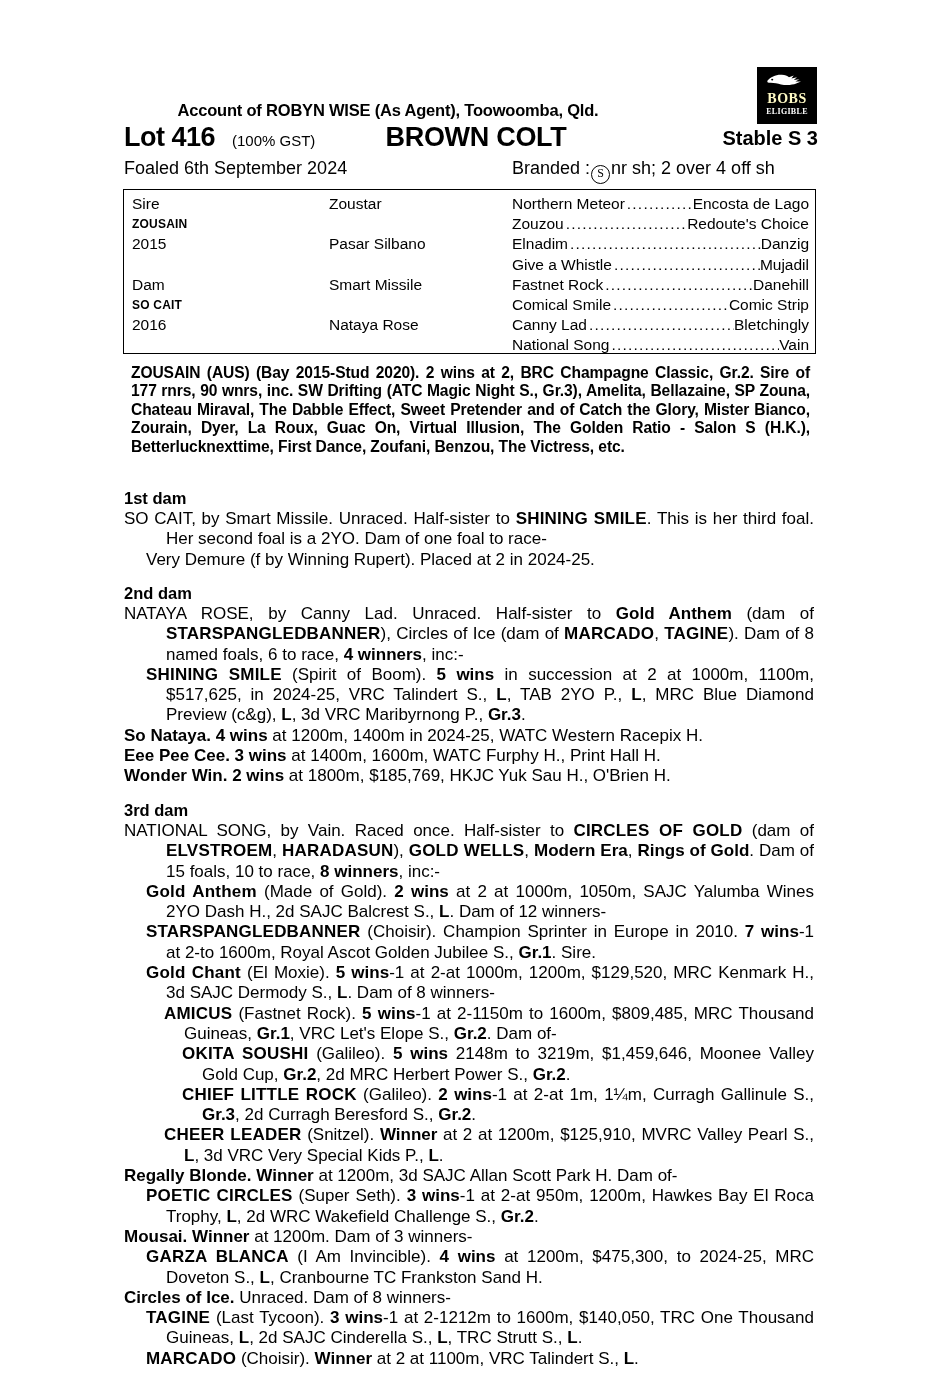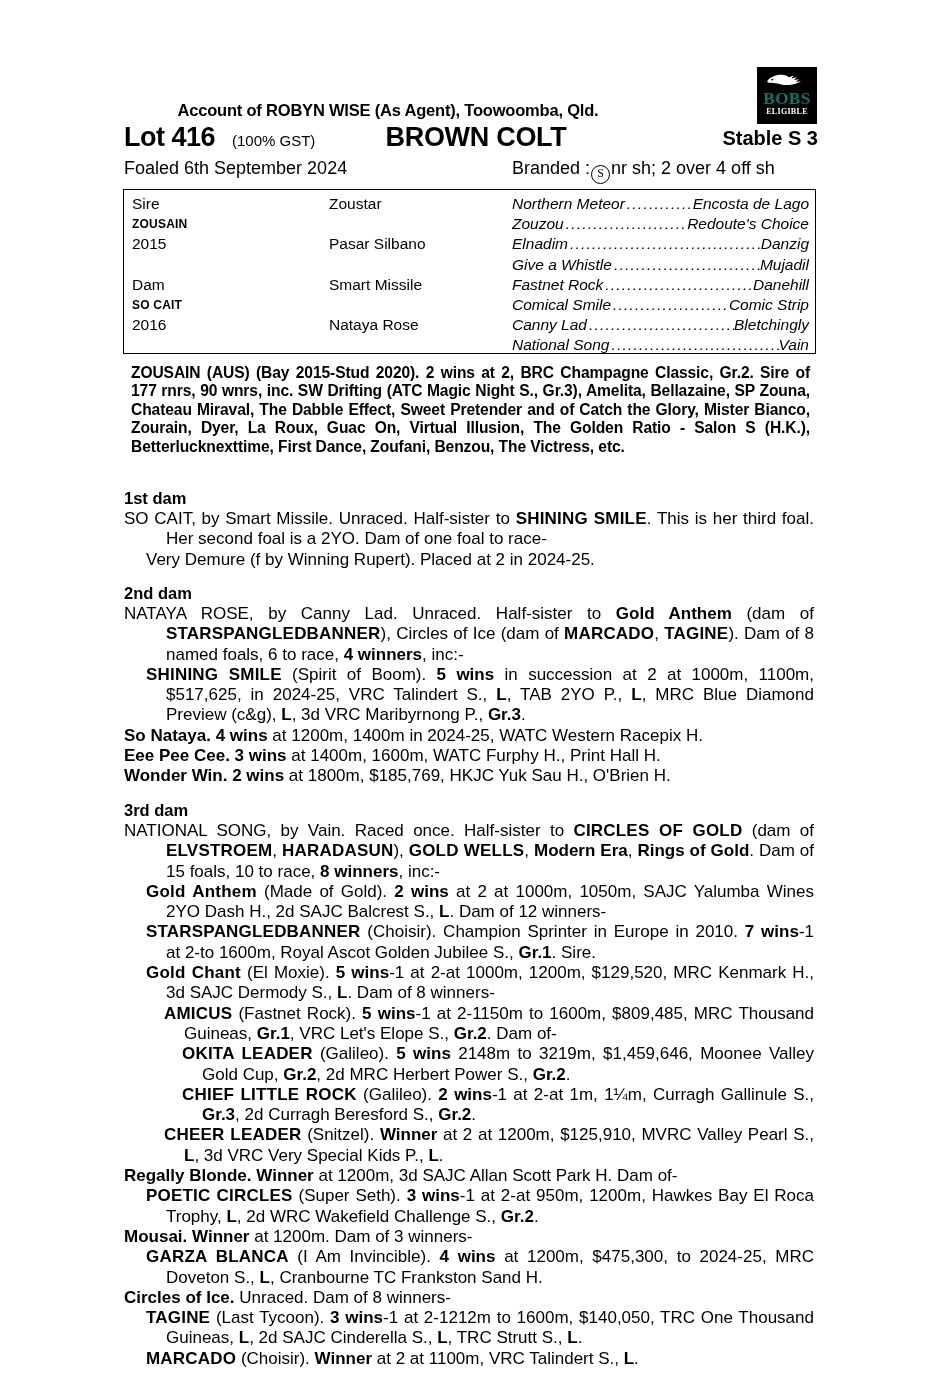--- a/index.html
+++ b/index.html
@@ -41,10 +41,10 @@
   }
   .bobs-horse { width: 44px; height: 20px; display:block; }
   .bobs-word {
-    color: #0f766e;
+    color: #fef9c3;
     font-family: "Liberation Serif", serif;
     font-weight: bold;
-    font-size: 17px;
+    font-size: 14px;
     line-height: 17px;
     letter-spacing: 0.5px;
   }

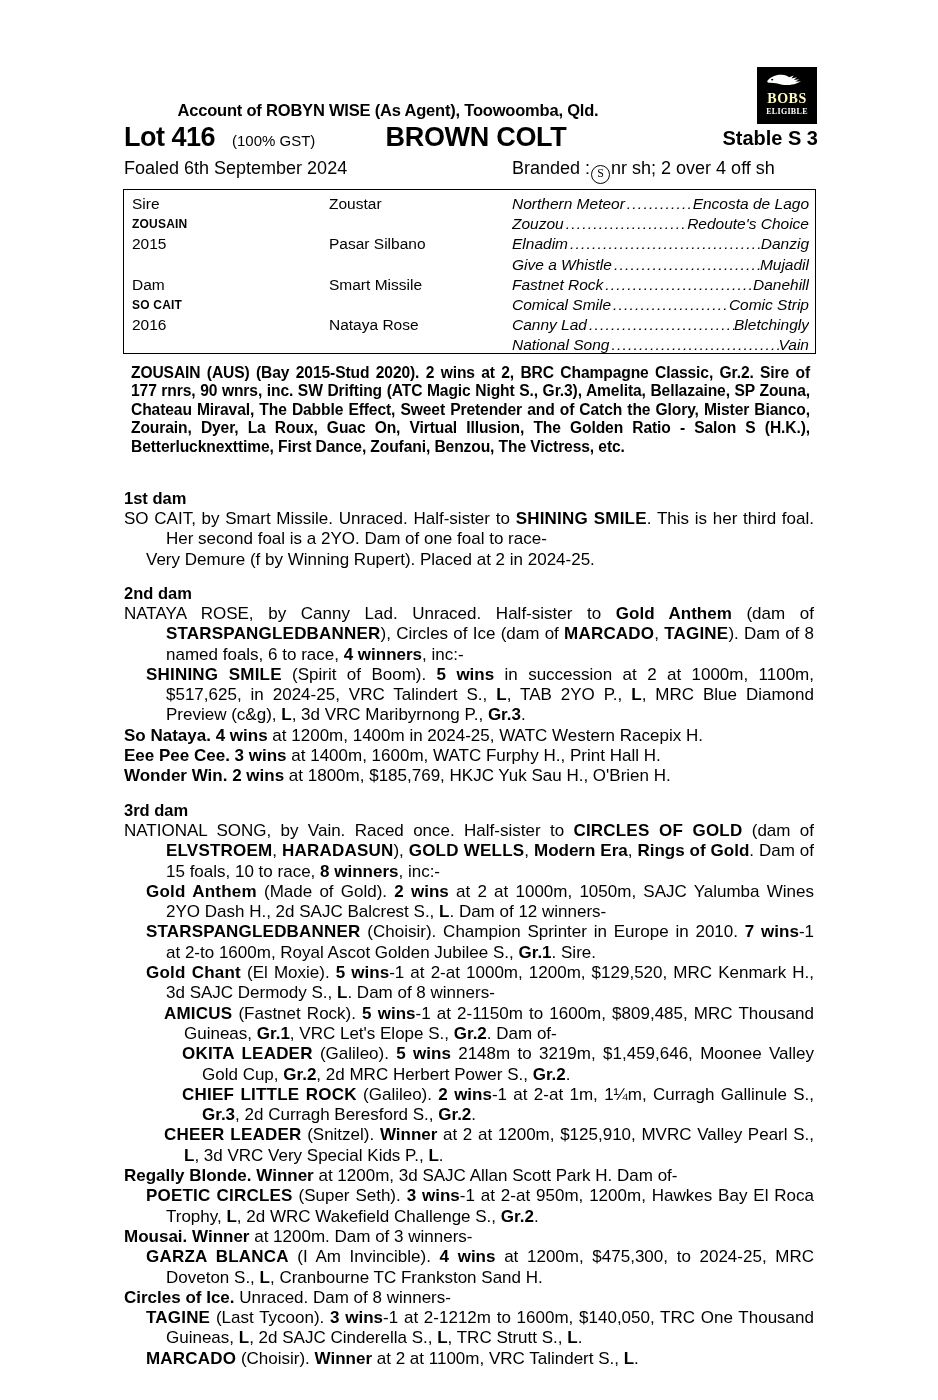--- a/index.html
+++ b/index.html
@@ -175,7 +175,7 @@
     overflow: hidden;
   }
   .strong-name { font-weight: bold; font-size: 12px; letter-spacing: 0.2px; }
-  .dotrow { display: flex; align-items: baseline; width: 100%; font-style: italic; }
+  .dotrow { display: flex; align-items: baseline; width: 100%; }
   .dotrow .l { flex: 0 0 auto; }
   .dotrow .dots {
     flex: 1 1 auto;

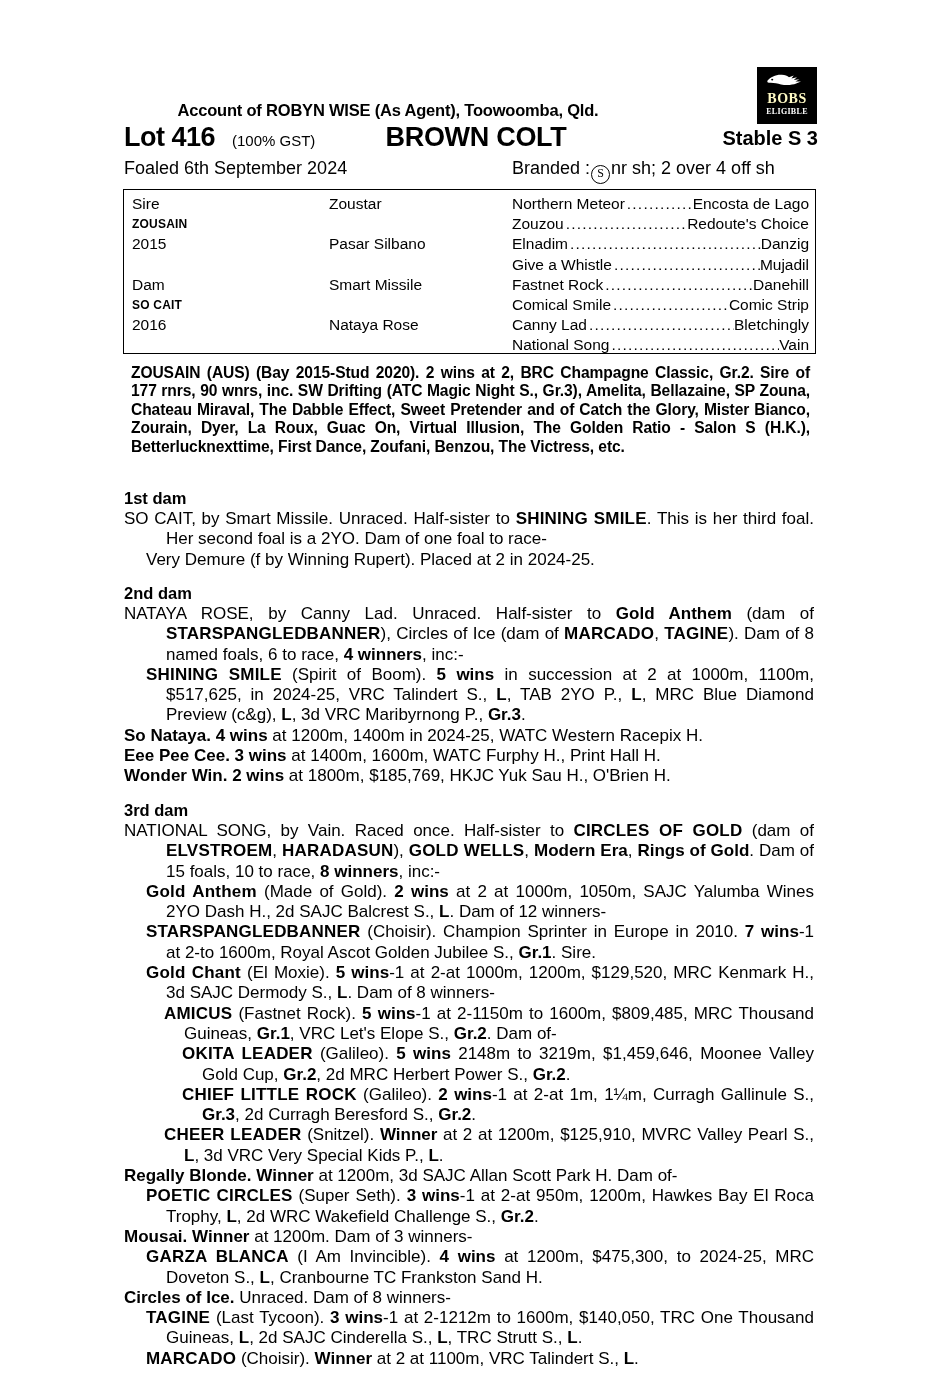--- a/index.html
+++ b/index.html
@@ -380,7 +380,7 @@
         <p class="ped-p hang2"><span class="bigcap">STARSPANGLEDBANNER</span><span> (Choisir). Champion Sprinter in Europe in 2010. </span><span class="b">7 wins</span><span>-1 at 2-to 1600m, Royal Ascot Golden Jubilee S., </span><span class="b">Gr.1</span><span>. Sire.</span></p>
         <p class="ped-p hang2"><span class="bigcap">Gold Chant</span><span> (El Moxie). </span><span class="b">5 wins</span><span>-1 at 2-at 1000m, 1200m, $129,520, MRC Kenmark H., 3d SAJC Dermody S., </span><span class="b">L</span><span>. Dam of 8 winners-</span></p>
         <p class="ped-p hang3"><span class="bigcap">AMICUS</span><span> (Fastnet Rock). </span><span class="b">5 wins</span><span>-1 at 2-1150m to 1600m, $809,485, MRC Thousand Guineas, </span><span class="b">Gr.1</span><span>, VRC Let's Elope S., </span><span class="b">Gr.2</span><span>. Dam of-</span></p>
-        <p class="ped-p hang4"><span class="bigcap">OKITA LEADER</span><span> (Galileo). </span><span class="b">5 wins</span><span> 2148m to 3219m, $1,459,646, Moonee Valley Gold Cup, </span><span class="b">Gr.2</span><span>, 2d MRC Herbert Power S., </span><span class="b">Gr.2</span><span>.</span></p>
+        <p class="ped-p hang4"><span class="bigcap">OKITA SOUSHI</span><span> (Galileo). </span><span class="b">5 wins</span><span> 2148m to 3219m, $1,459,646, Moonee Valley Gold Cup, </span><span class="b">Gr.2</span><span>, 2d MRC Herbert Power S., </span><span class="b">Gr.2</span><span>.</span></p>
         <p class="ped-p hang4"><span class="bigcap">CHIEF LITTLE ROCK</span><span> (Galileo). </span><span class="b">2 wins</span><span>-1 at 2-at 1m, 1¼m, Curragh Gallinule S., </span><span class="b">Gr.3</span><span>, 2d Curragh Beresford S., </span><span class="b">Gr.2</span><span>.</span></p>
         <p class="ped-p hang3"><span class="bigcap">CHEER LEADER</span><span> (Snitzel). </span><span class="b">Winner</span><span> at 2 at 1200m, $125,910, MVRC Valley Pearl S., </span><span class="b">L</span><span>, 3d VRC Very Special Kids P., </span><span class="b">L</span><span>.</span></p>
         <p class="ped-p hang1"><span class="b">Regally Blonde.</span><span> </span><span class="b">Winner</span><span> at 1200m, 3d SAJC Allan Scott Park H. Dam of-</span></p>

